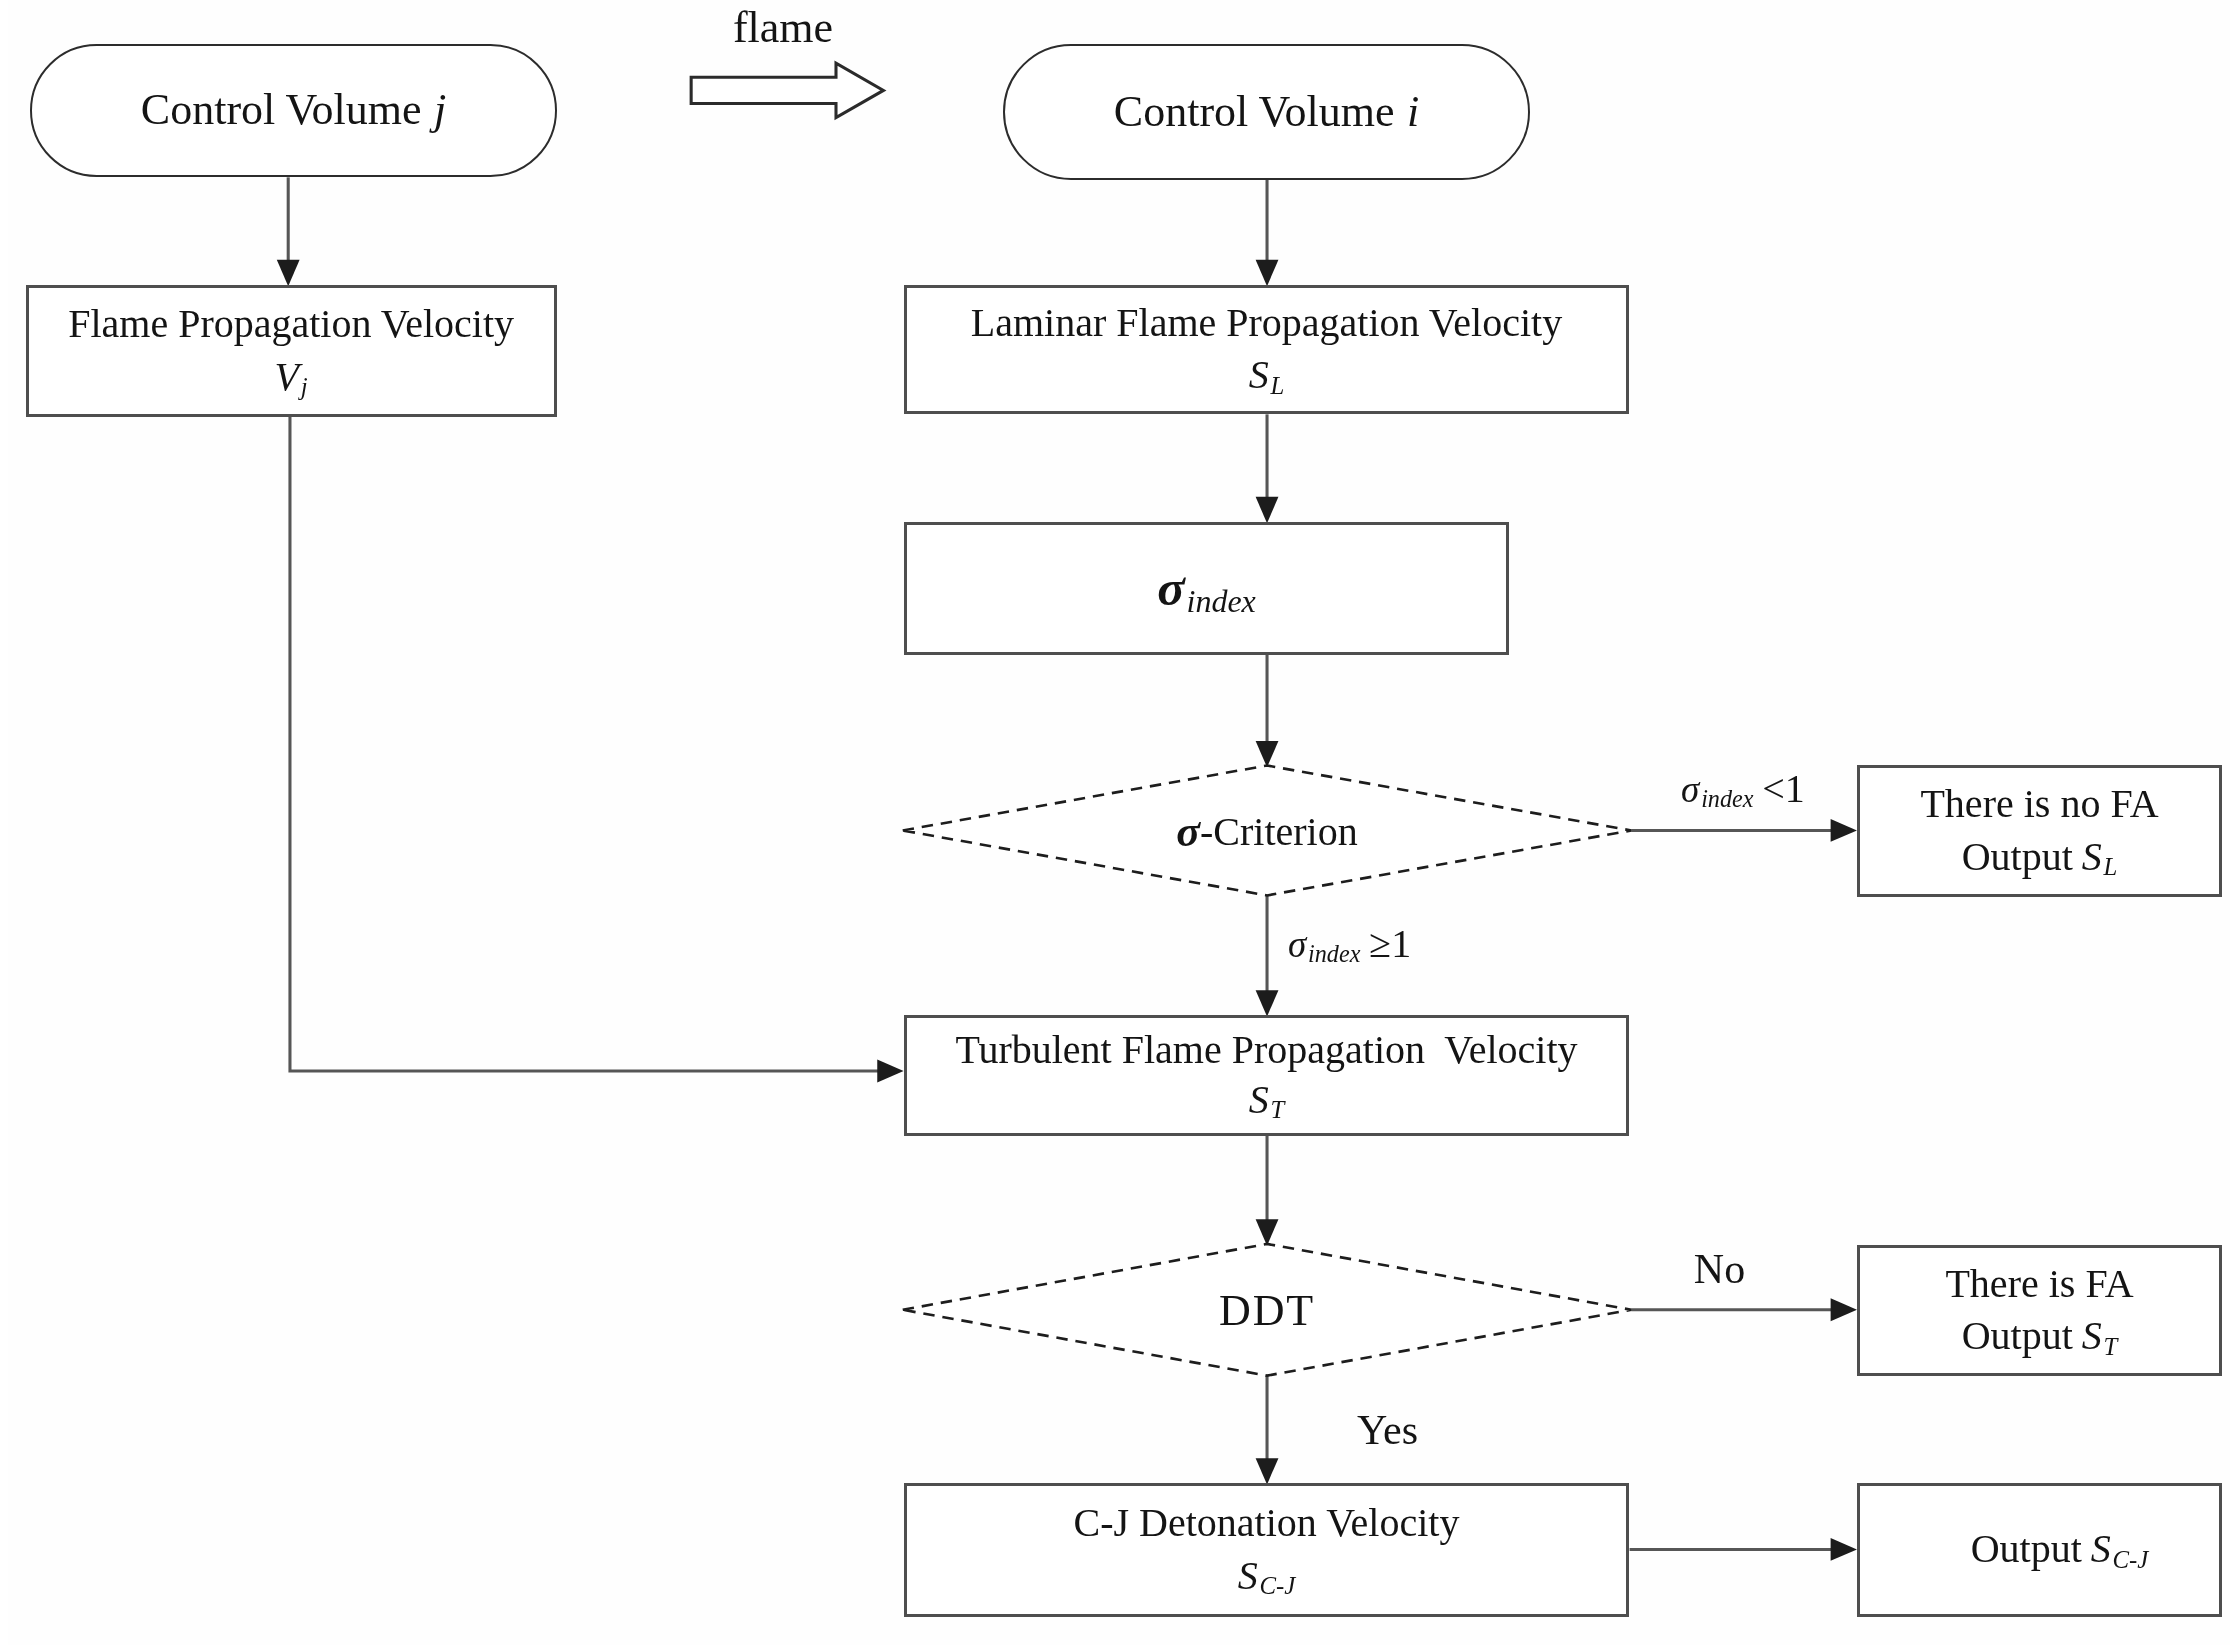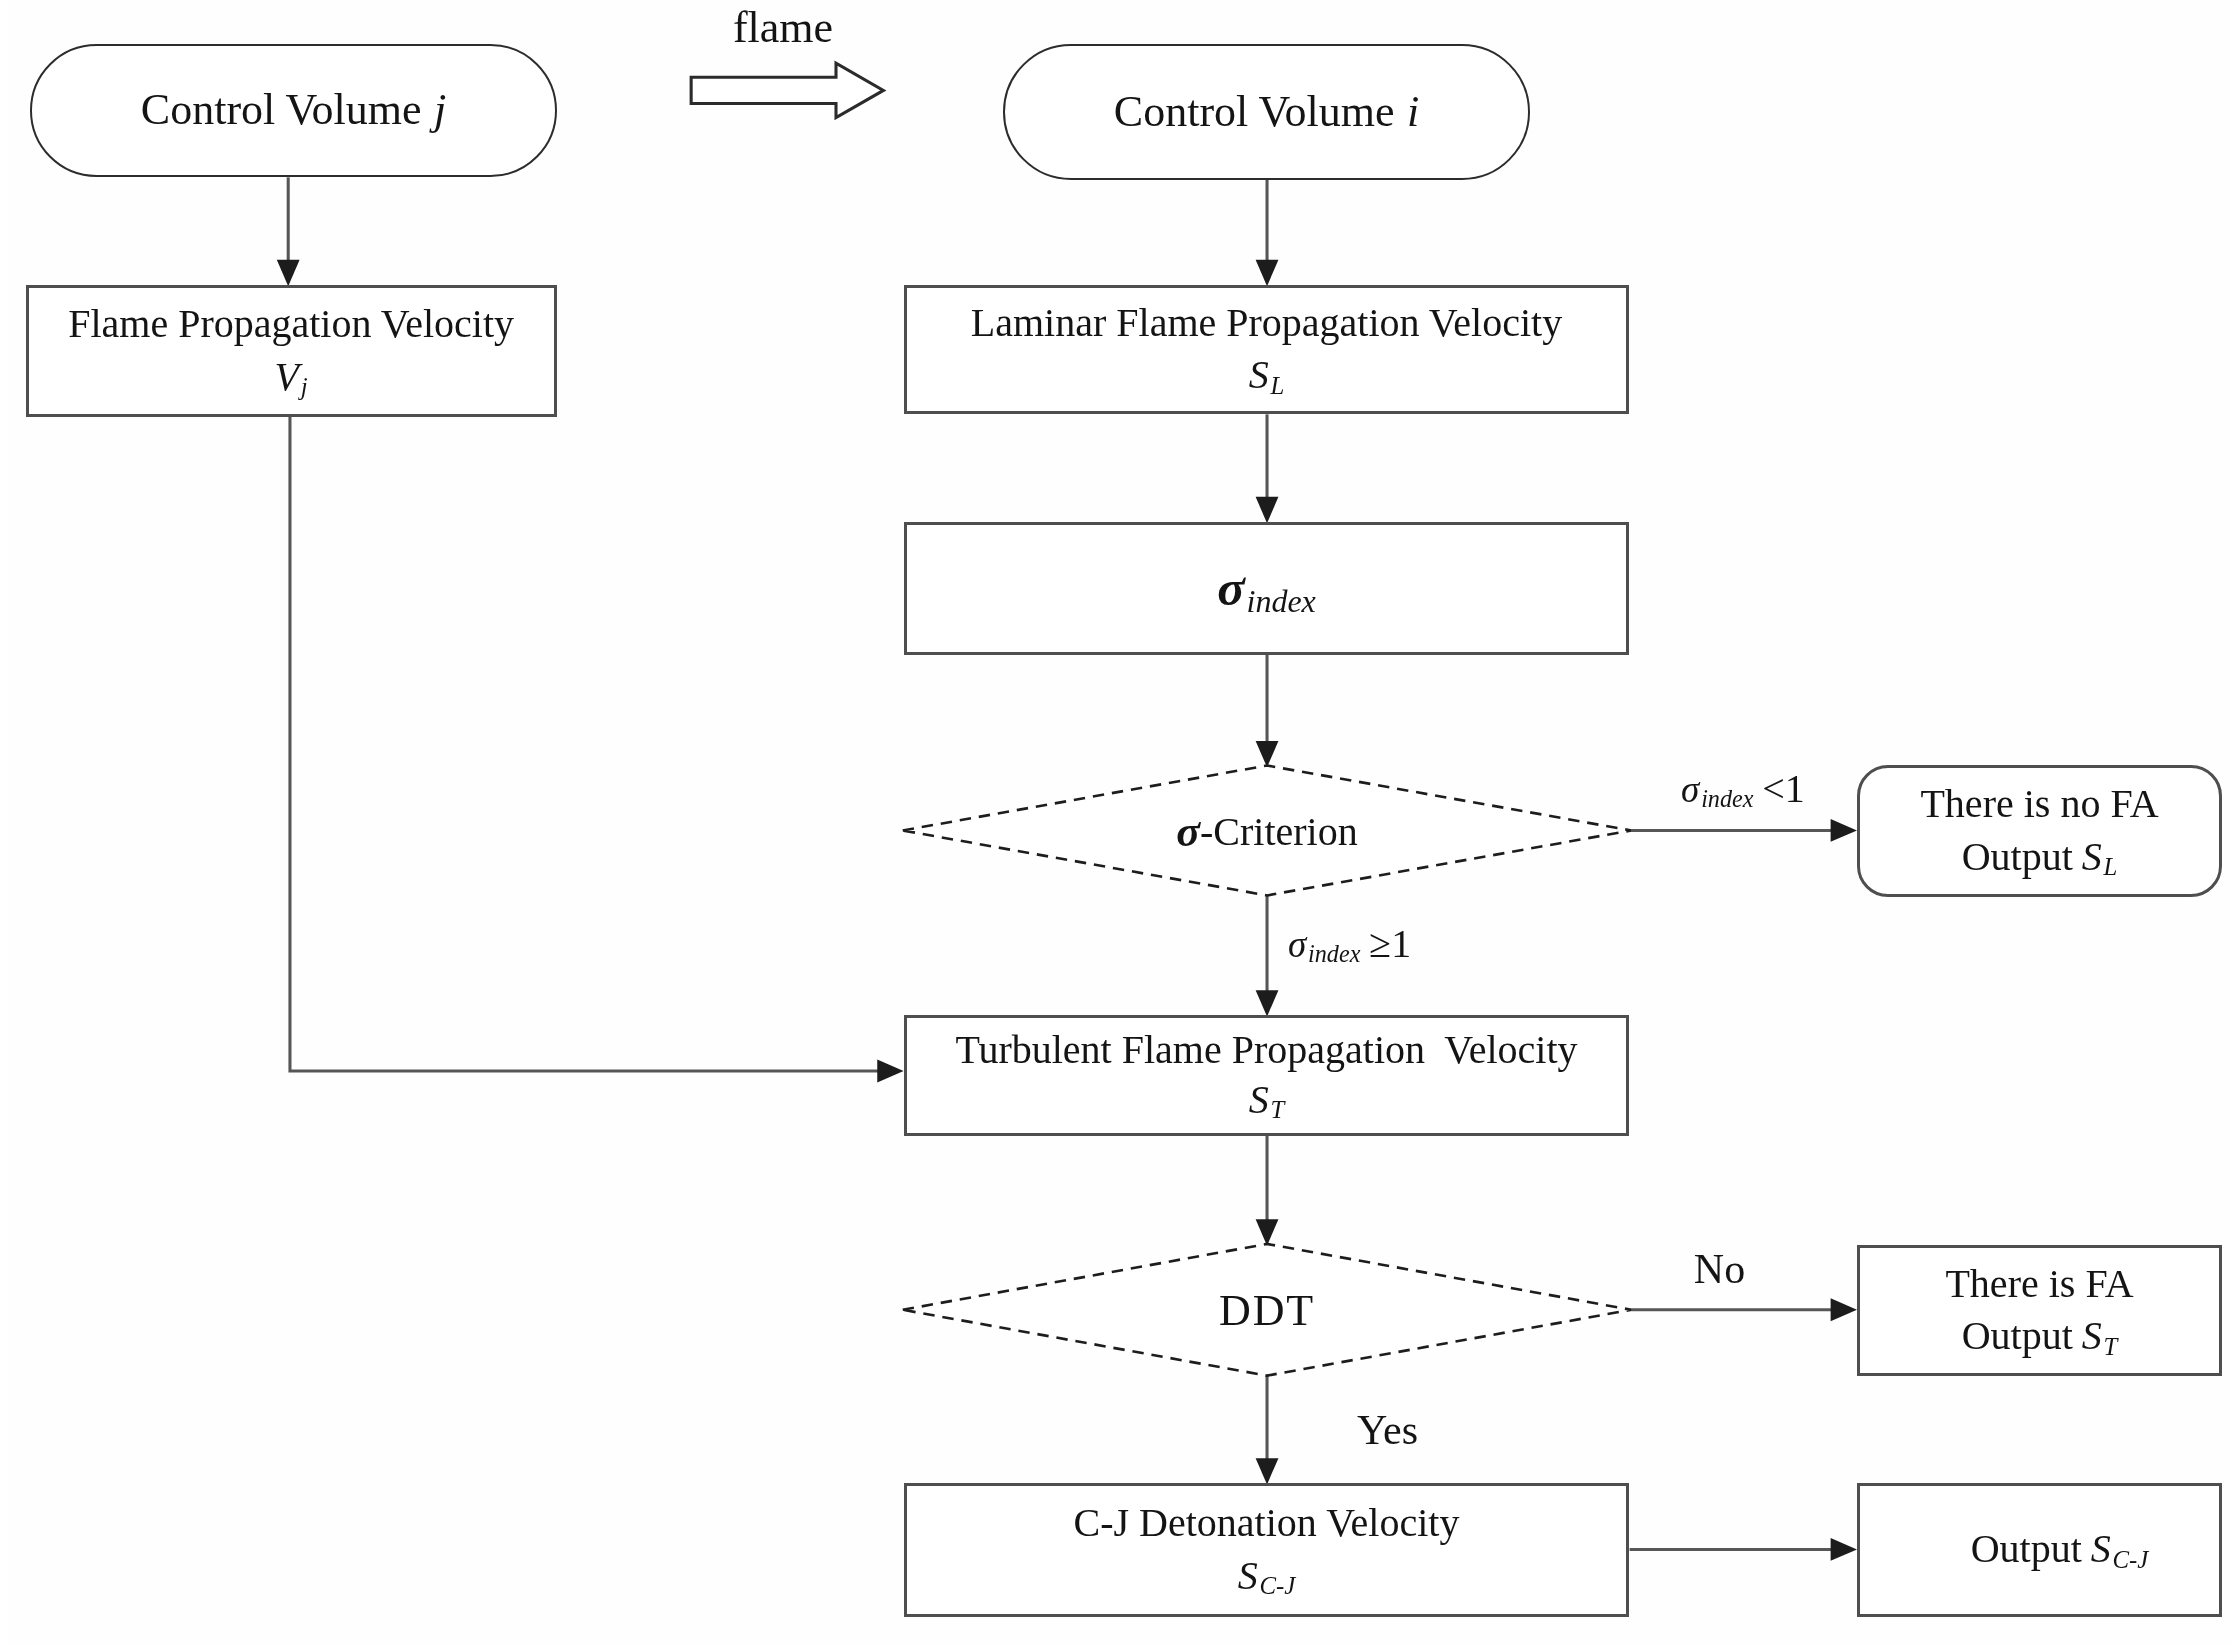--- a/index.html
+++ b/index.html
@@ -119,7 +119,7 @@
     </div>
   </div>
 
-  <div class="node box" style="left:896px;top:522px;width:725px;height:133px;">
+  <div class="node box" style="left:896px;top:522px;width:605px;height:133px;">
     <div>
       <span class="big-sigma">σ</span><span class="sub" style="font-size:32px;">index</span>
     </div>

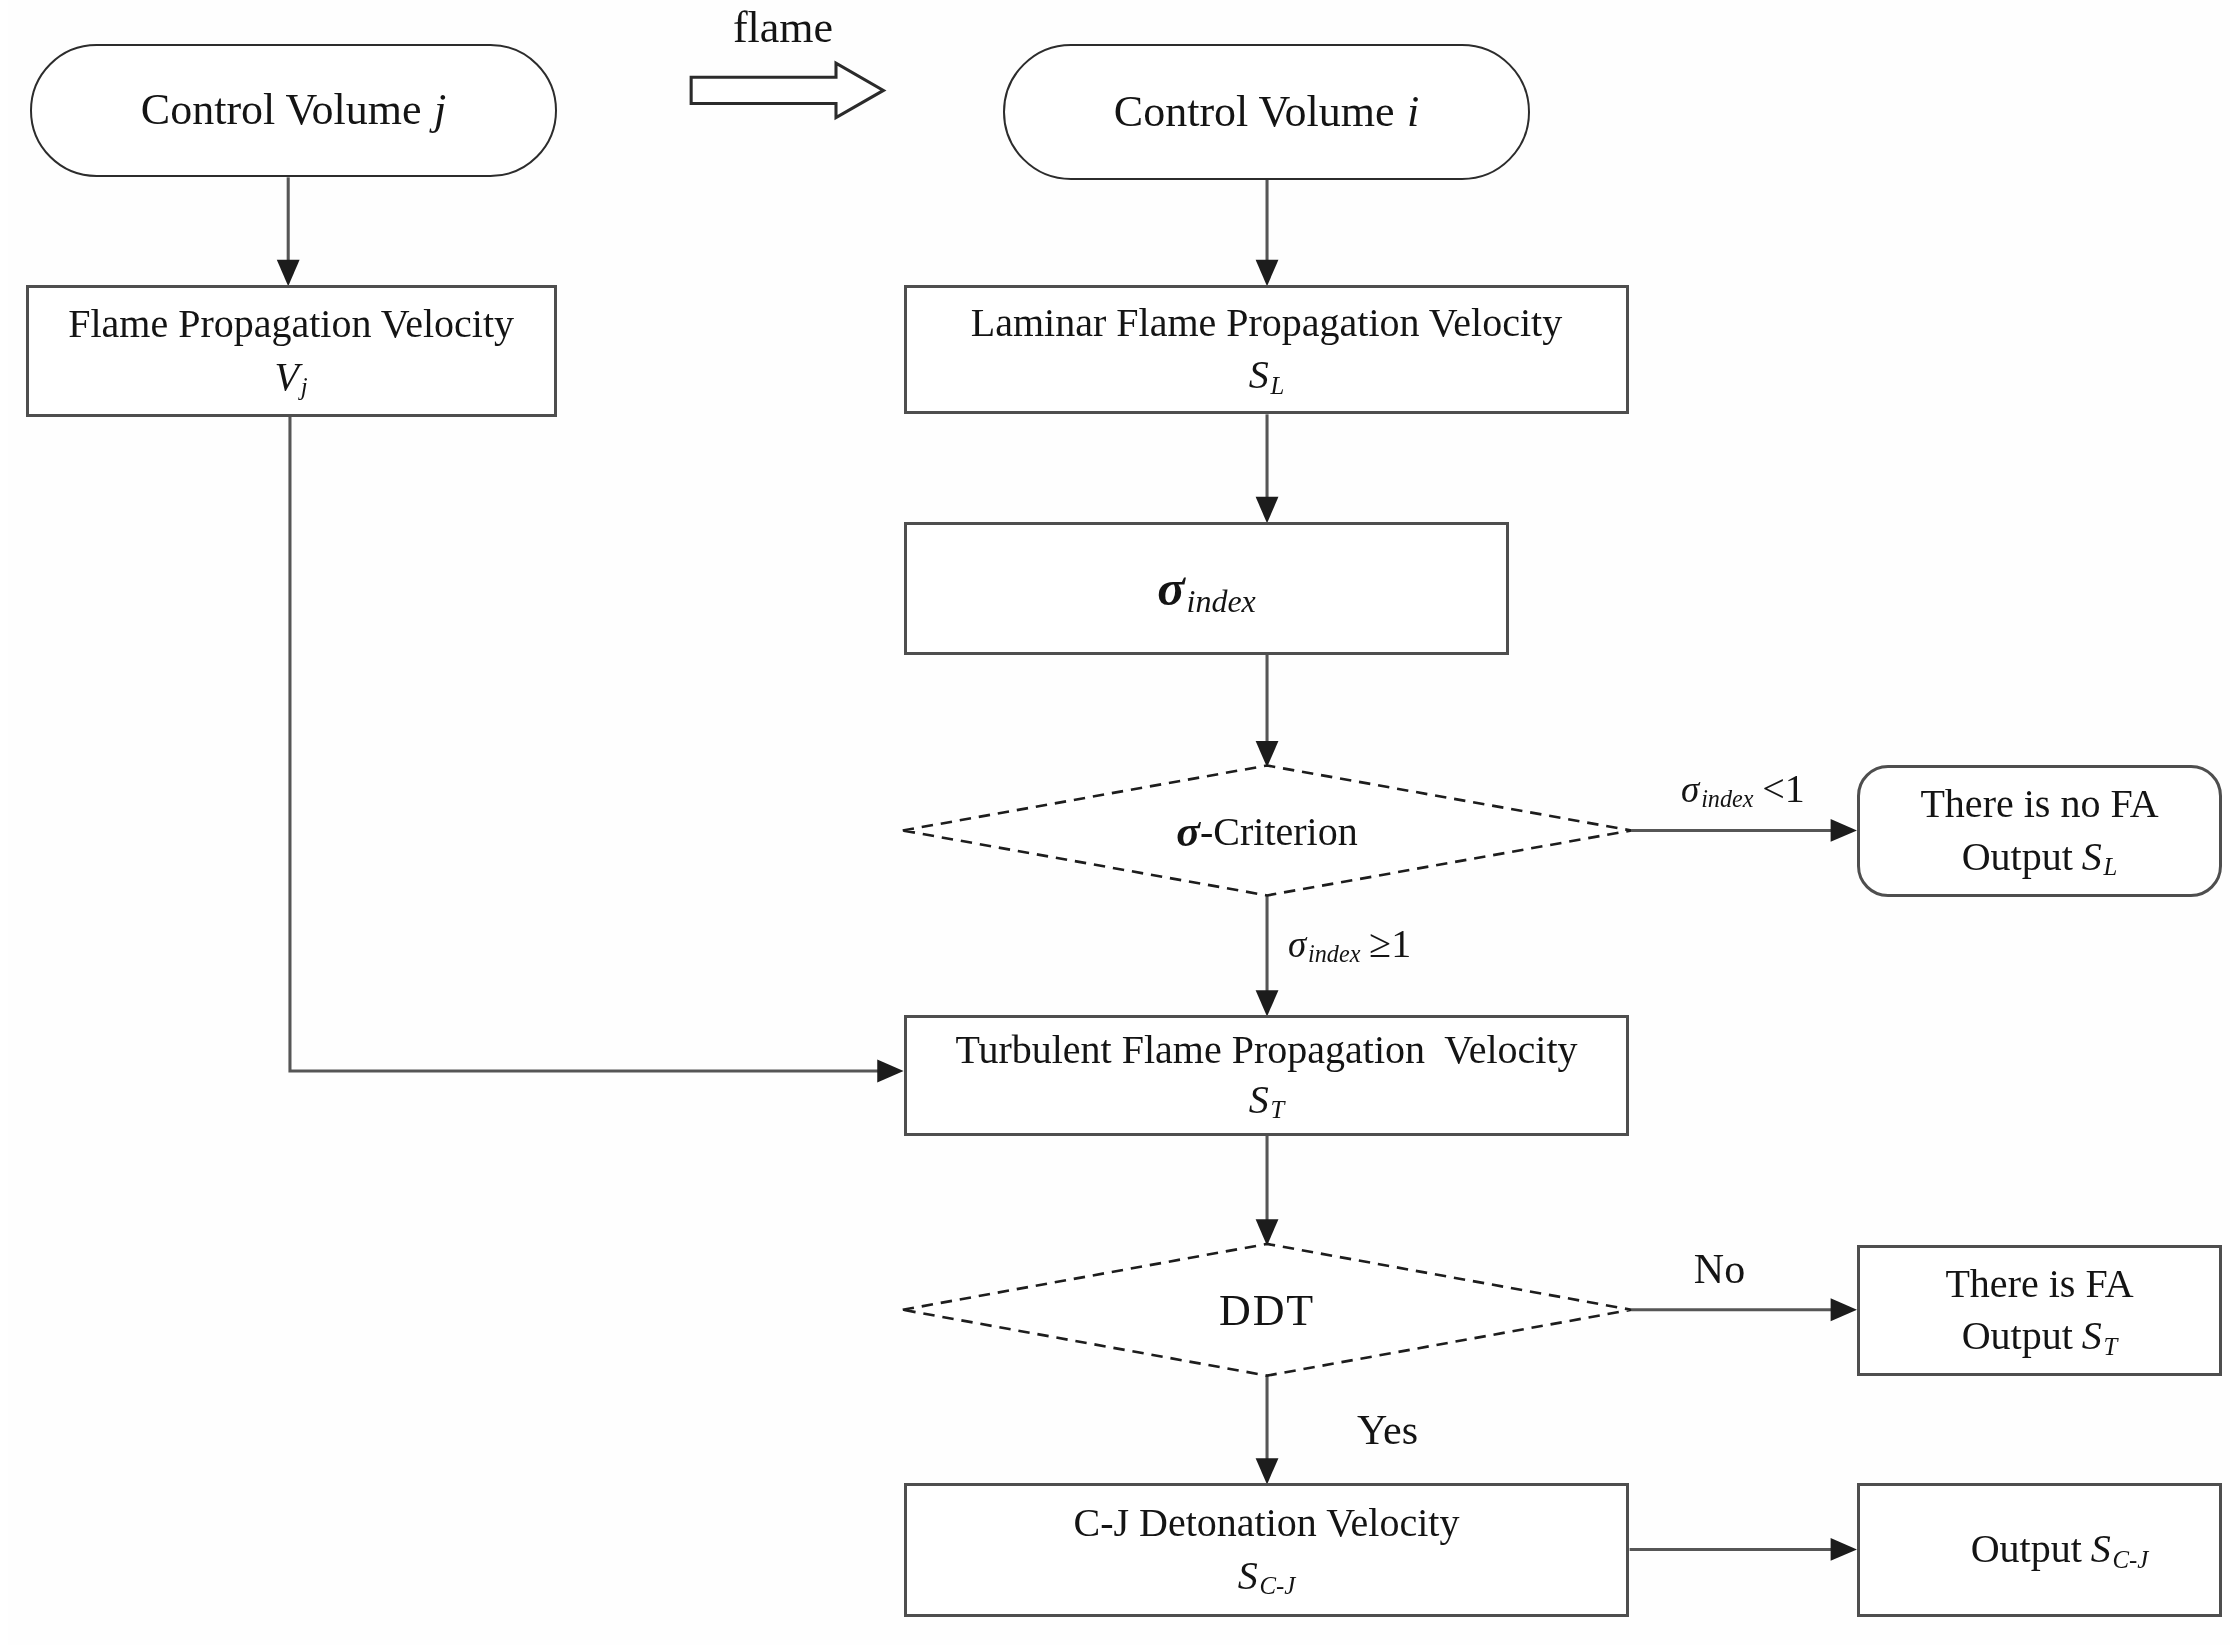--- a/index.html
+++ b/index.html
@@ -134,7 +134,7 @@
     <span class="sym">σ</span><span class="sub">index</span><span class="op">&lt;1</span>
   </div>
 
-  <div class="node box side" style="left:1849px;top:765px;width:365px;height:132px;border-radius:31px;">
+  <div class="node box side" style="left:1849px;top:765px;width:365px;height:132px;">
     <div>There is no FA</div>
     <div>
       <span>Output</span><span class="spacer"></span><span class="sym">S</span><span class="sub">L</span>

